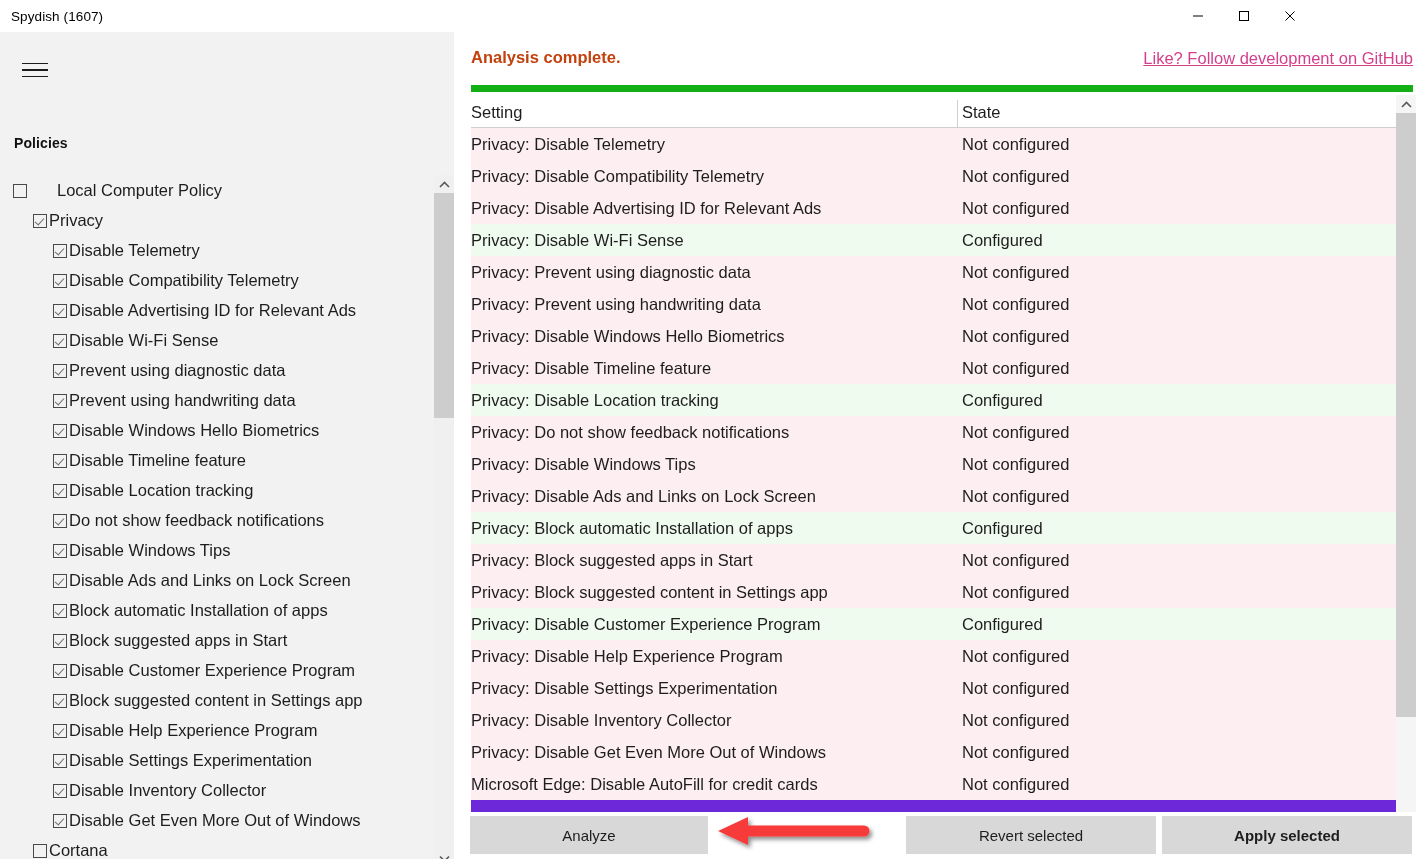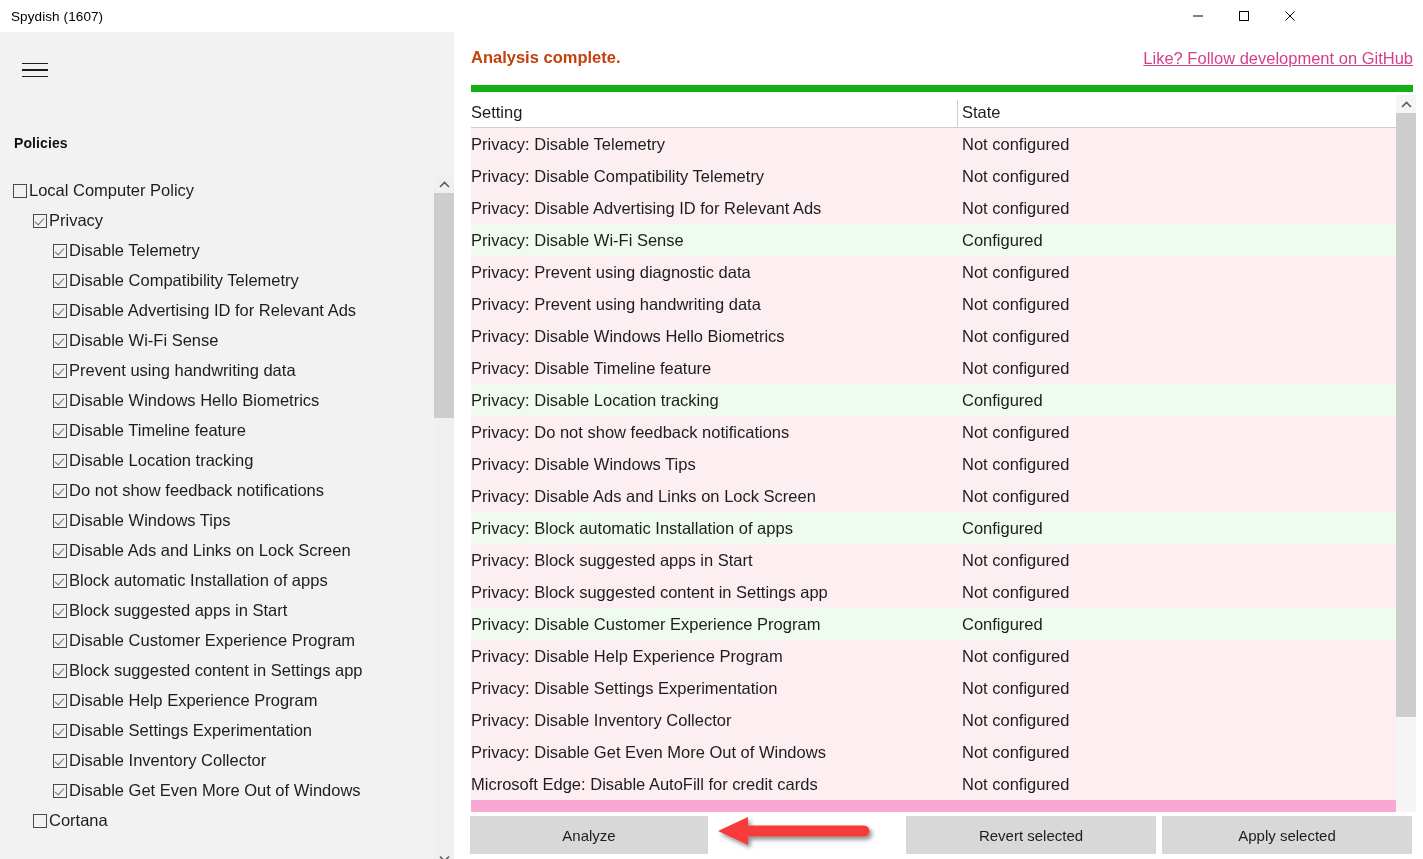--- a/index.html
+++ b/index.html
@@ -116,7 +116,7 @@
   }
   .rows {
     position:absolute; top:96px; left:17px; width:942px; height:714px;
-    overflow:hidden; background:#f9a8d4;
+    overflow:hidden; background:#6d28d9;
   }
   .row { height:32px; display:flex; align-items:center; position:relative; }
   .row.notcfg { background:#fdeef1; }

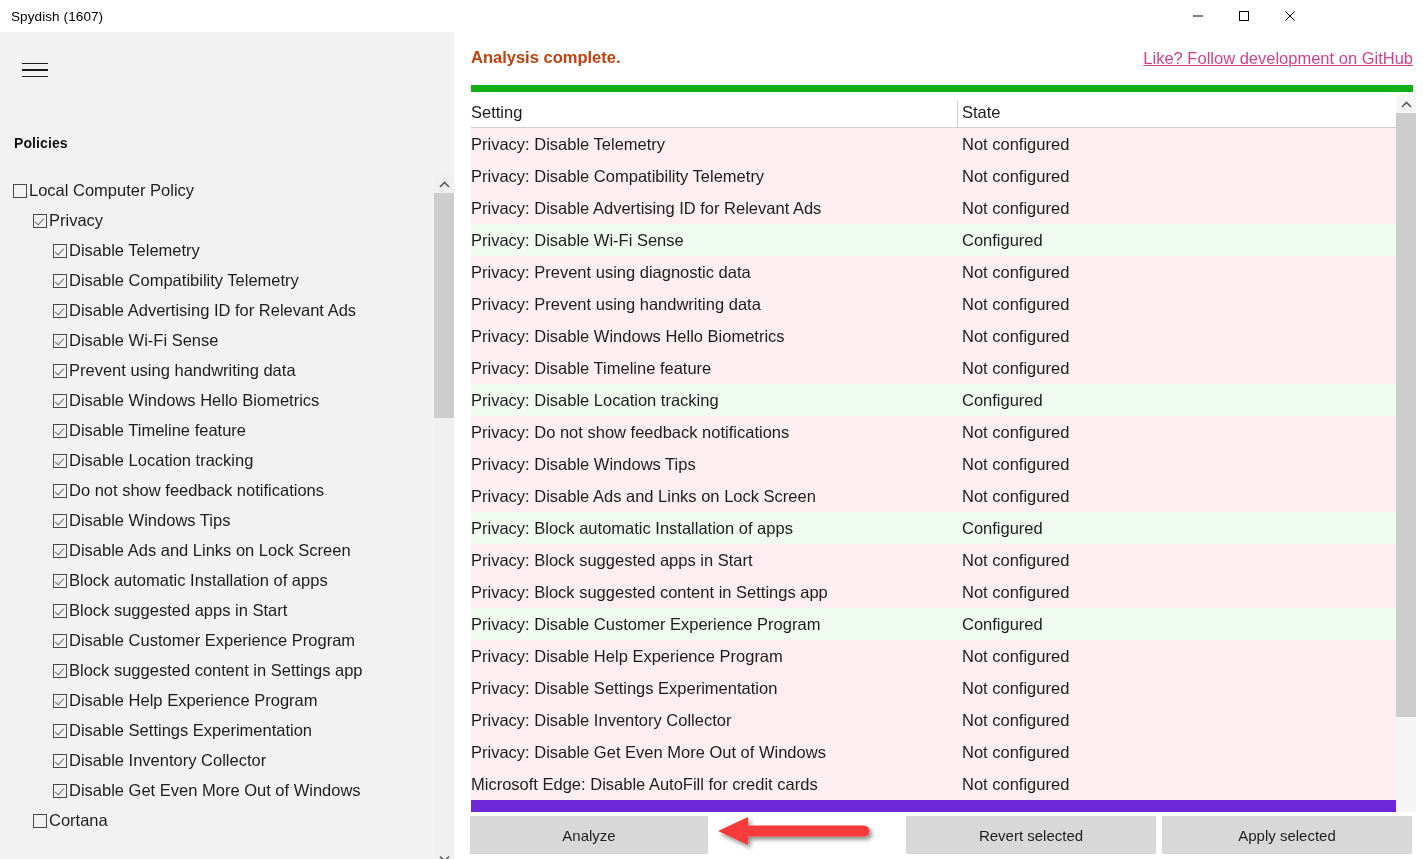--- a/index.html
+++ b/index.html
@@ -66,7 +66,7 @@
     width:4px; height:8px; border:solid #6b6b6b; border-width:0 1.6px 1.6px 0;
     transform: rotate(42deg);
   }
-  .d0 { padding-left: 10px; }
+  .d0 { padding-left: 10px; gap: 28px; }
   .d1 { padding-left: 30px; }
   .d2 { padding-left: 50px; }
 

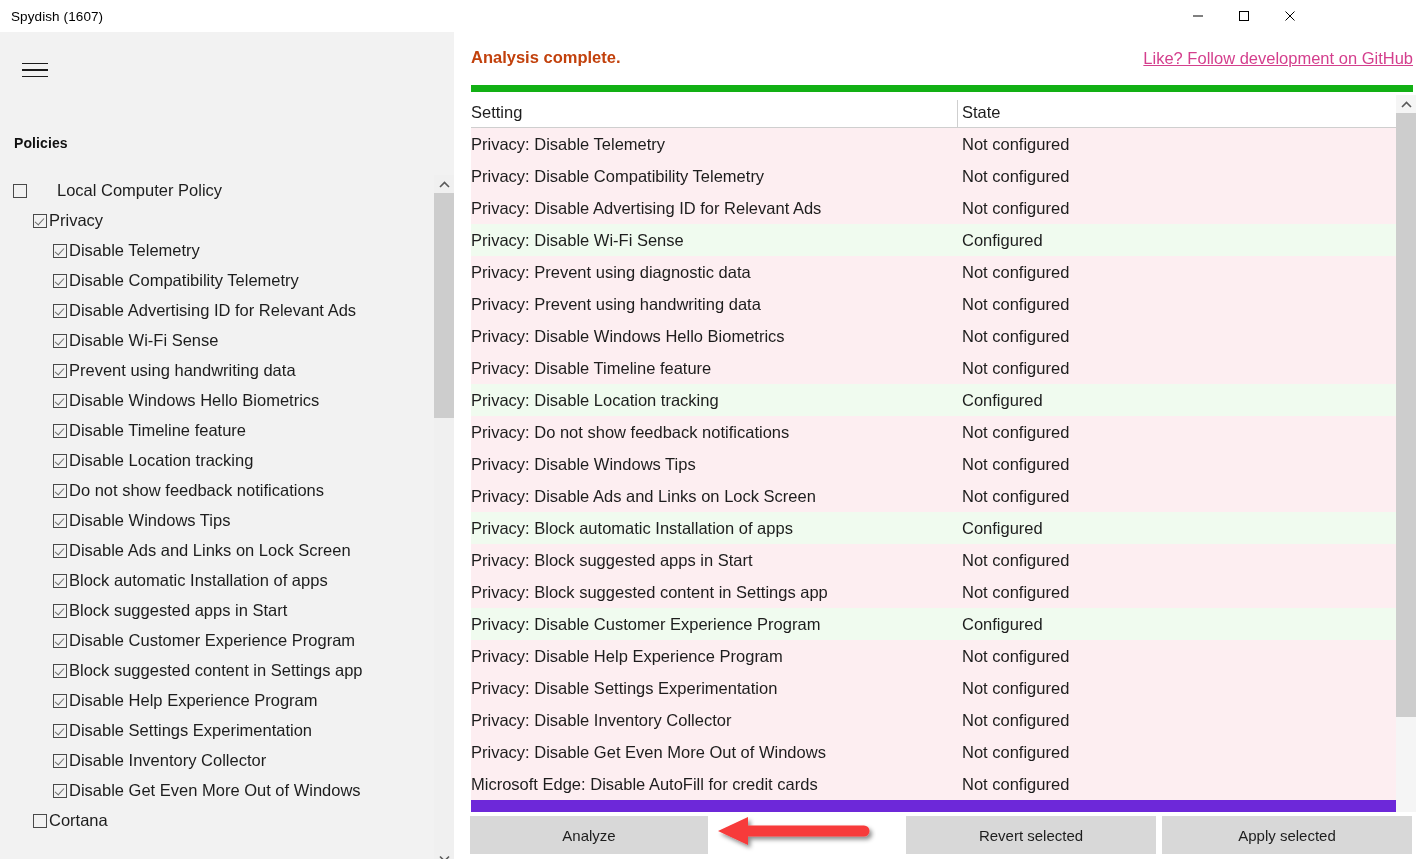--- a/index.html
+++ b/index.html
@@ -210,6 +210,10 @@
           </div>
           <div class="tree-item d2">
             <span class="cb checked"></span>
+            <span>Prevent using diagnostic data</span>
+          </div>
+          <div class="tree-item d2">
+            <span class="cb checked"></span>
             <span>Prevent using handwriting data</span>
           </div>
           <div class="tree-item d2">

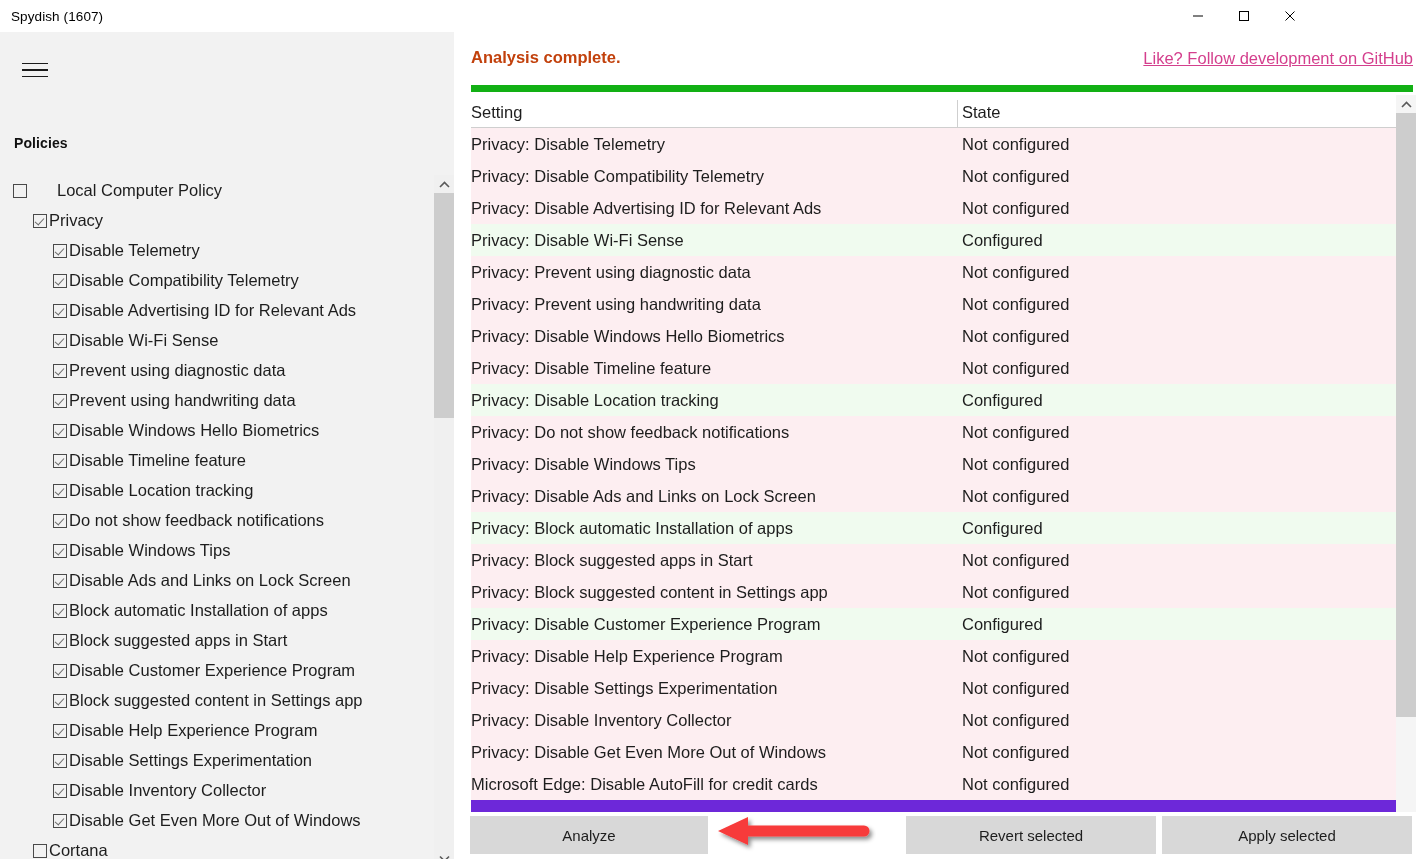--- a/index.html
+++ b/index.html
@@ -137,7 +137,7 @@
   .btn-analyze { position:absolute; left:16px; top:4px; width:238px; }
   .btn-gap     { position:absolute; left:254px; top:4px; width:198px; background:#ffffff; }
   .btn-revert  { position:absolute; left:452px; top:4px; width:250px; }
-  .btn-apply   { position:absolute; left:708px; top:4px; width:250px; }
+  .btn-apply   { position:absolute; left:708px; top:4px; width:250px;font-weight:bold; }
 
   
   .arrow-anno {

